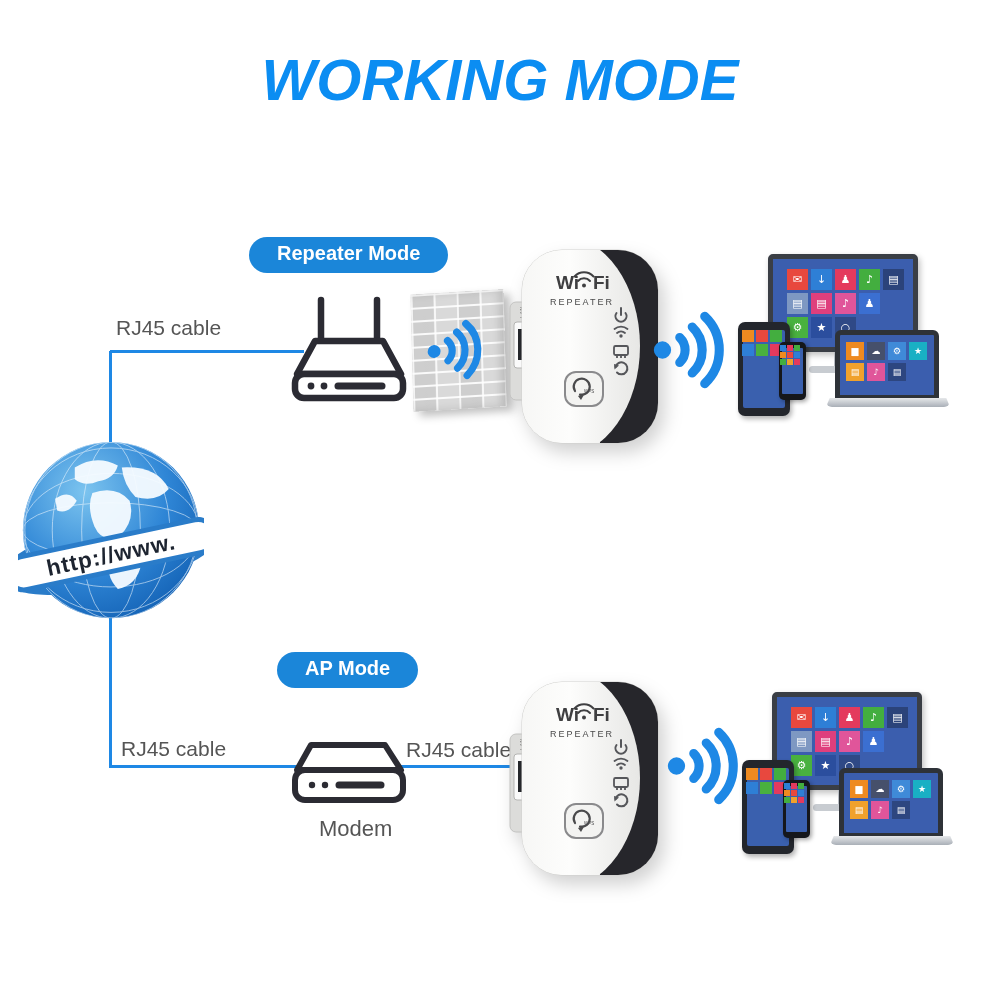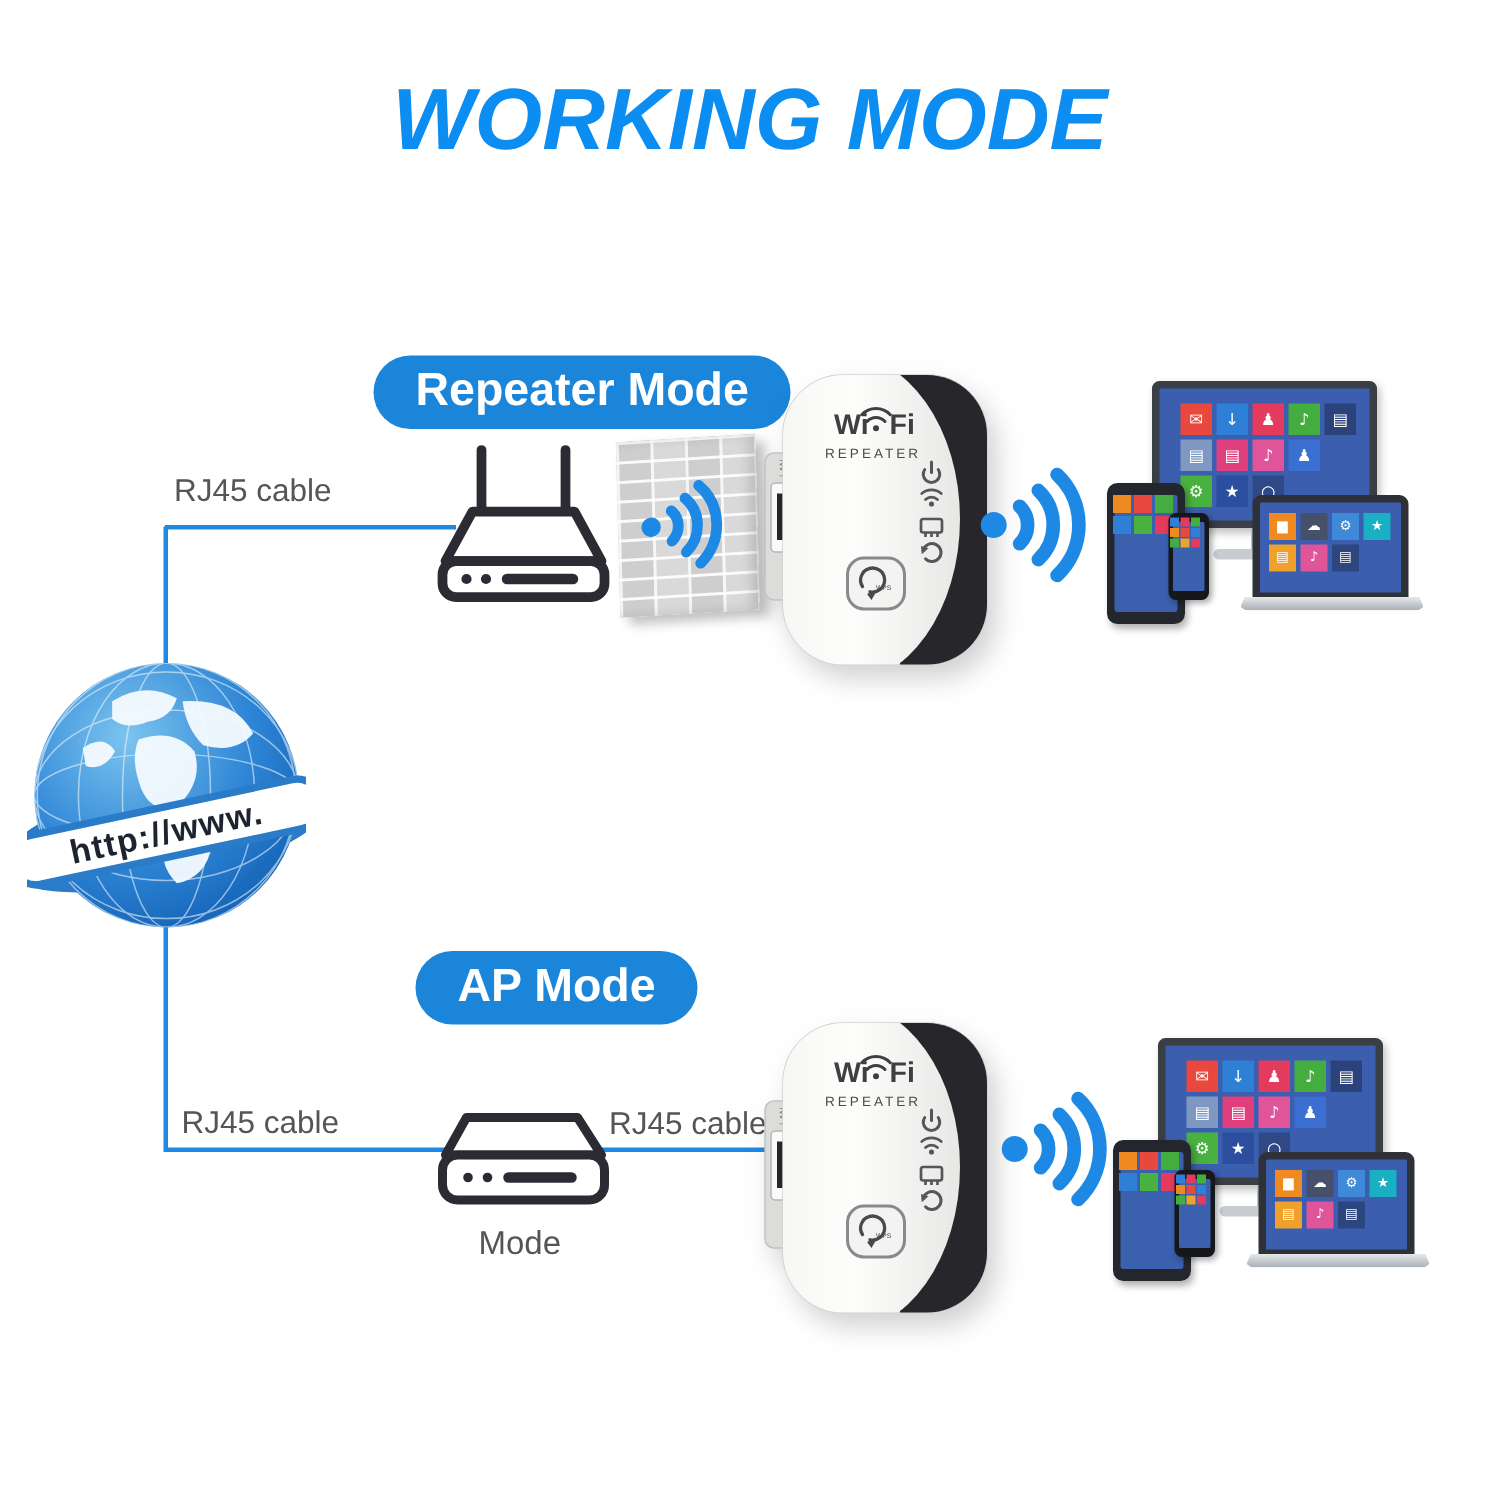--- a/index.html
+++ b/index.html
@@ -11,7 +11,7 @@
     font-size:58px;font-weight:bold;font-style:italic;letter-spacing:0px;color:#0b8df2;white-space:nowrap;}
 
   
-  .badge{position:absolute;background:#1b86d9;color:#fff;font-weight:bold;font-size:31px;
+  .badge{position:absolute;background:#1b86d9;color:#fff;font-weight:bold;font-size:20px;
     padding:5px 28px 8px 28px;border-radius:28px;white-space:nowrap;}
   .badge.repeater{left:249px;top:237px;}
   .badge.ap{left:277px;top:634px;}

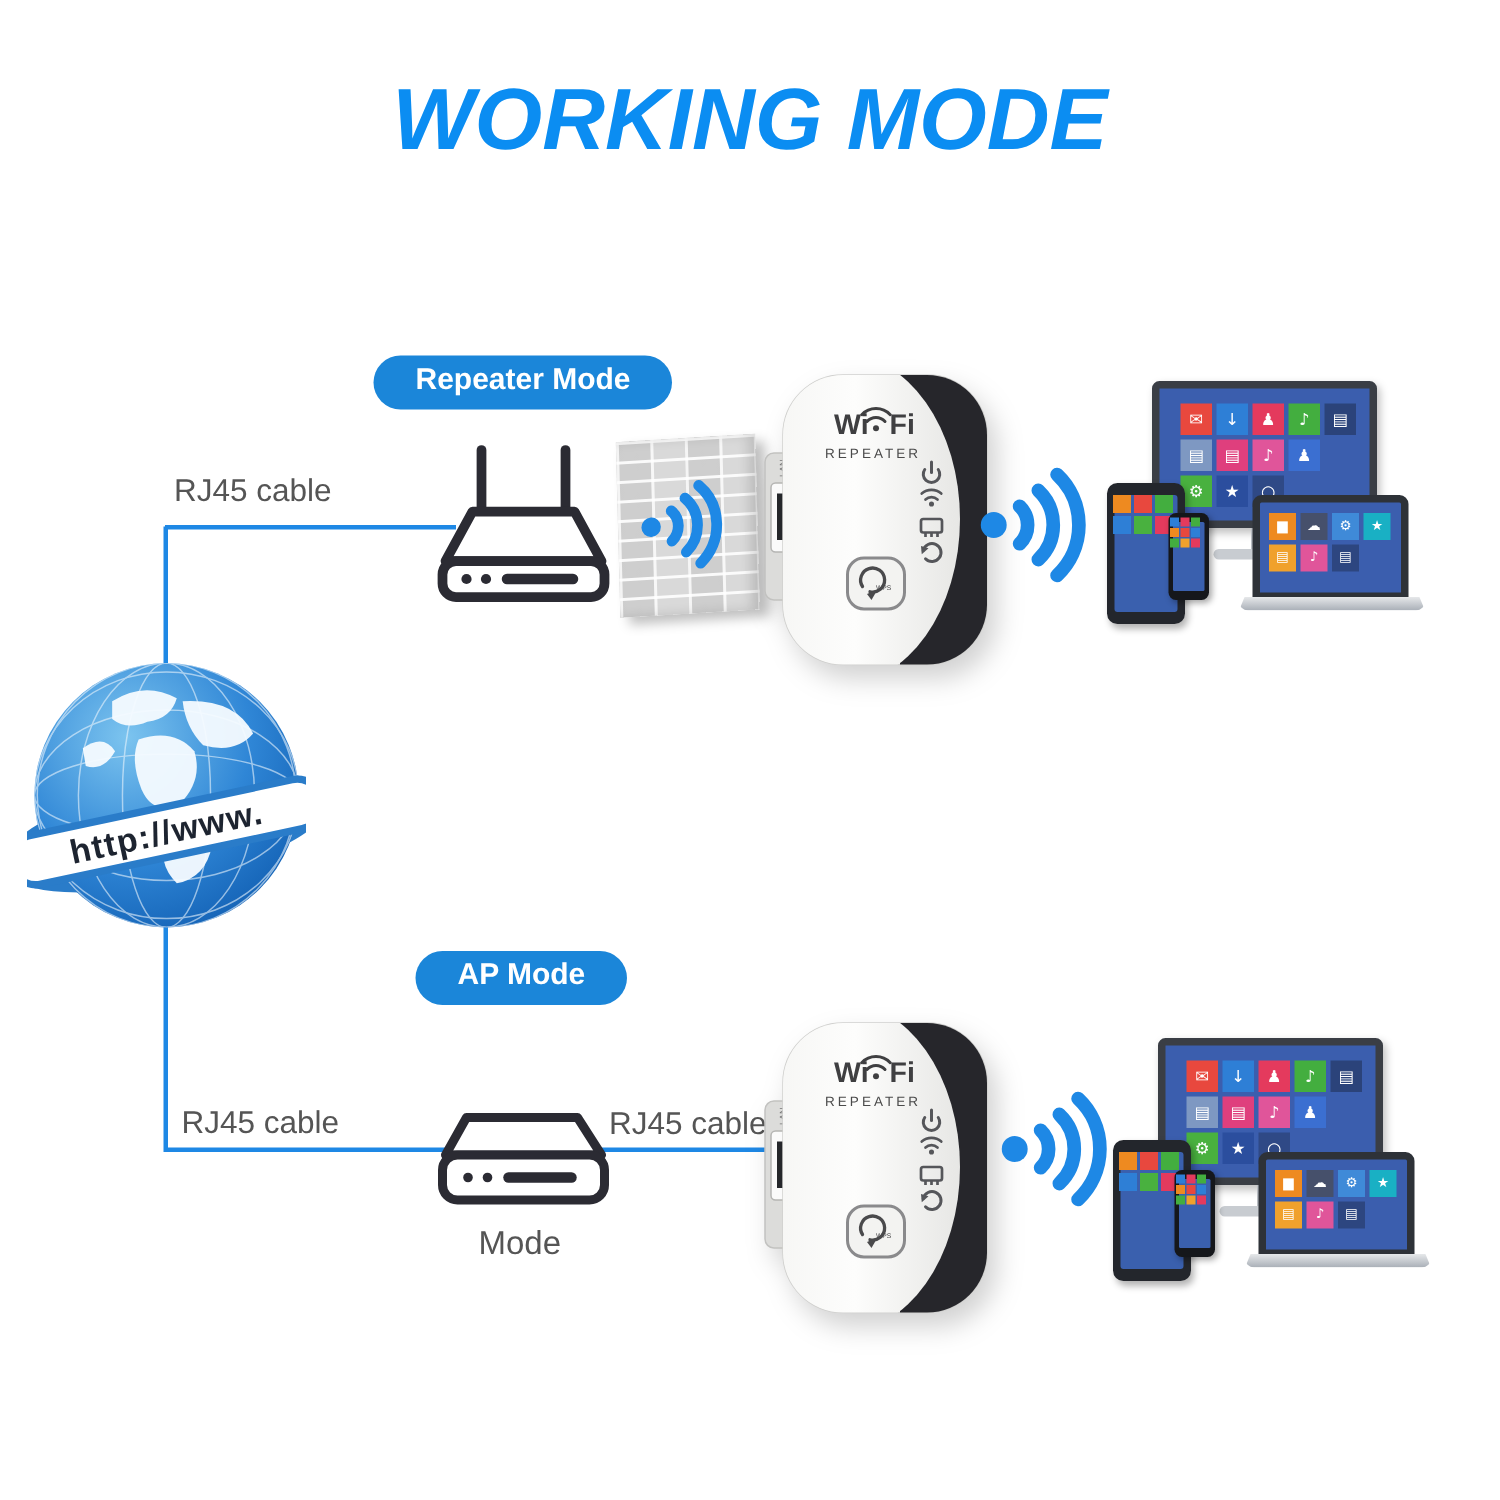--- a/index.html
+++ b/index.html
@@ -14,7 +14,7 @@
   .badge{position:absolute;background:#1b86d9;color:#fff;font-weight:bold;font-size:20px;
     padding:5px 28px 8px 28px;border-radius:28px;white-space:nowrap;}
   .badge.repeater{left:249px;top:237px;}
-  .badge.ap{left:277px;top:634px;}
+  .badge.ap{left:277px;top:652px;}
 
   
   .cable{position:absolute;background:#1e88e5;}

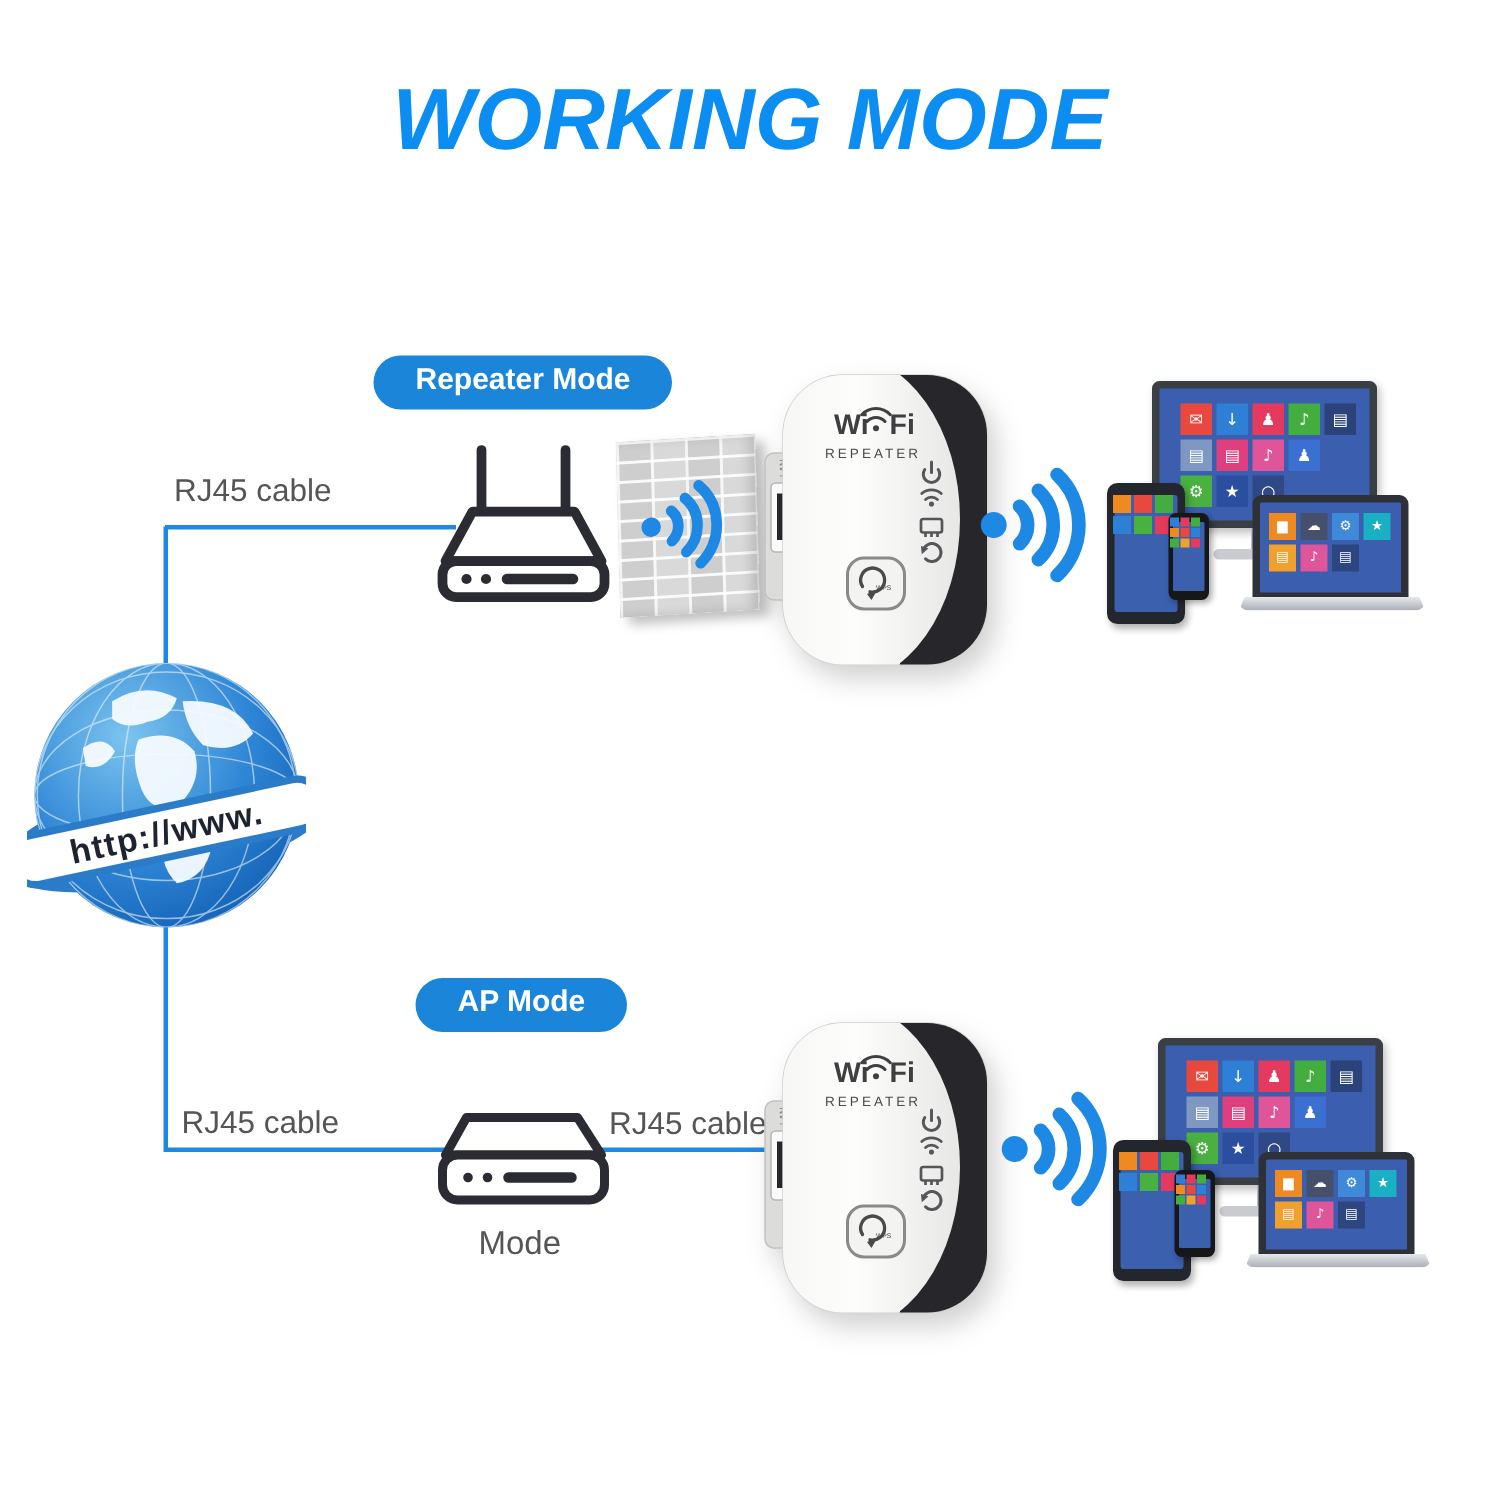--- a/index.html
+++ b/index.html
@@ -289,7 +289,7 @@
     <circle cx="35" cy="45" r="3.2" fill="#2b2b33"></circle>
     <line x1="49" y1="45" x2="91" y2="45" stroke="#2b2b33" stroke-width="7" stroke-linecap="round"></line>
   </svg>
-  <div class="glabel modem">Mode</div>
+  <div class="glabel modem">Modem</div>
 
   <svg class="abs" style="left:504px;top:676px;filter:drop-shadow(6px 9px 9px rgba(0,0,0,.18))" width="160" height="205" viewBox="0 0 160 205">
     <defs>

